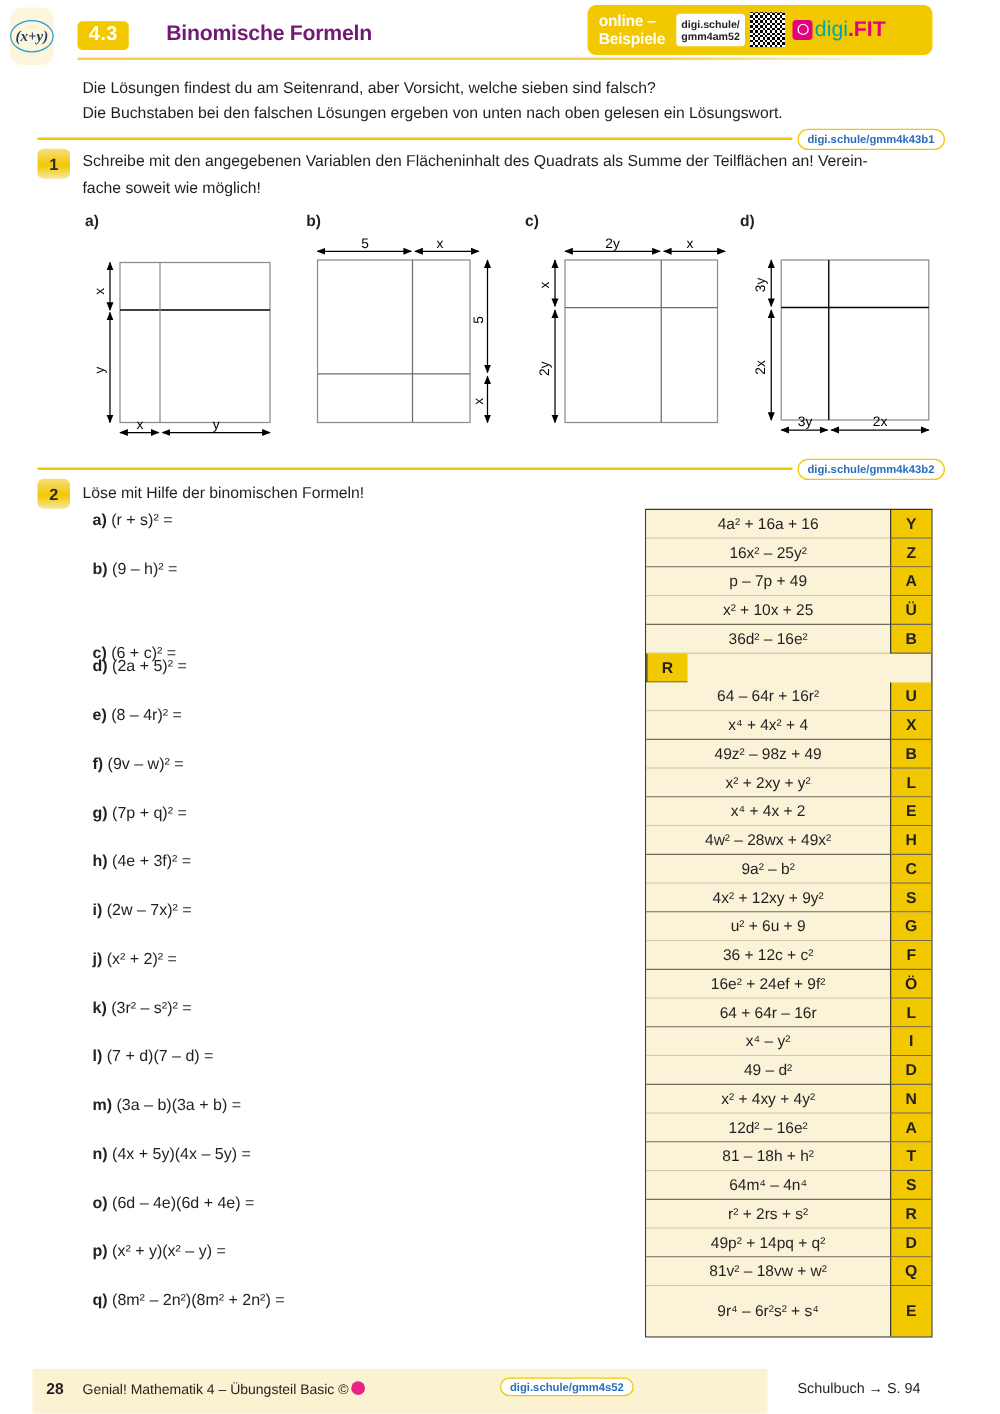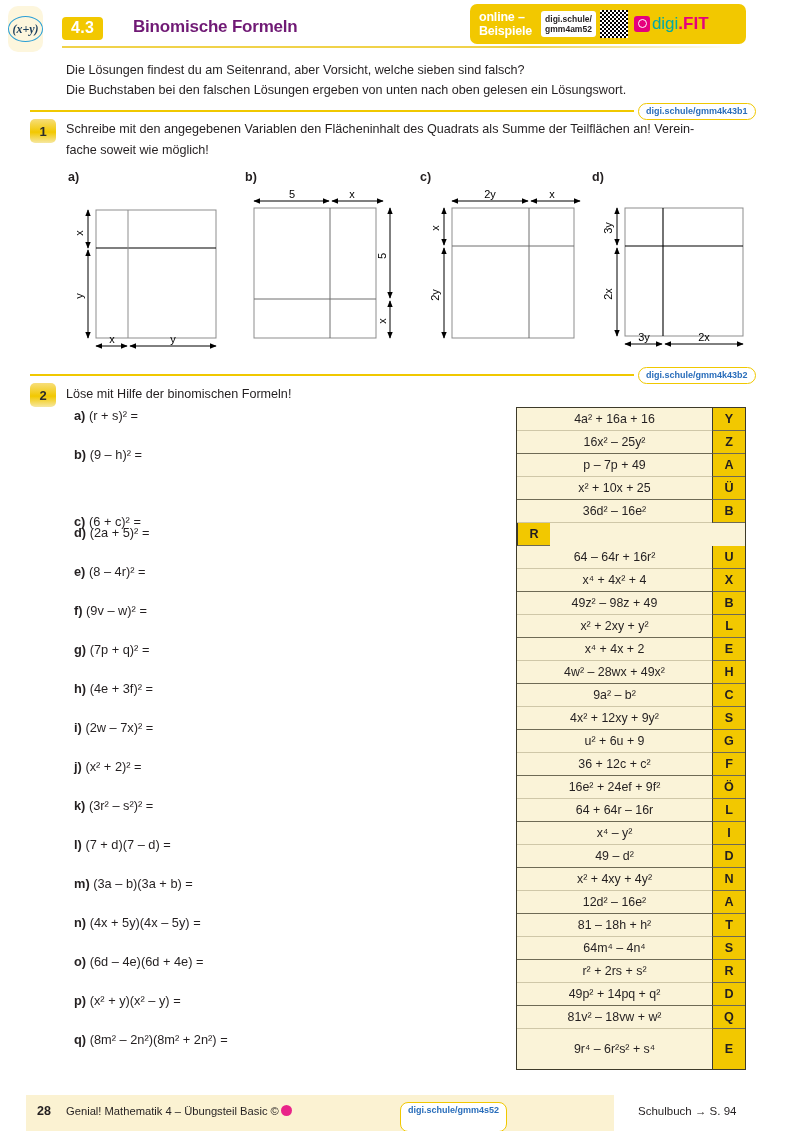--- a/index.html
+++ b/index.html
@@ -285,7 +285,7 @@
     color: #2a6ebb;
     font-size: 9px;
     font-weight: bold;
-    padding: 2px 7px 16px 7px;
+    padding: 2px 7px 1px 7px;
   }
   .footer-right {
     position: absolute;

